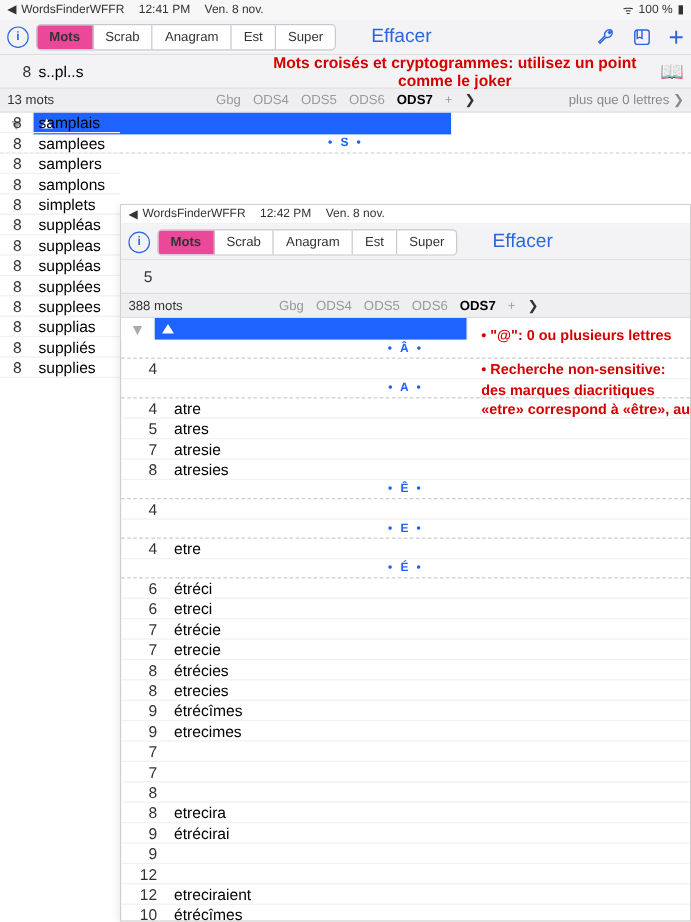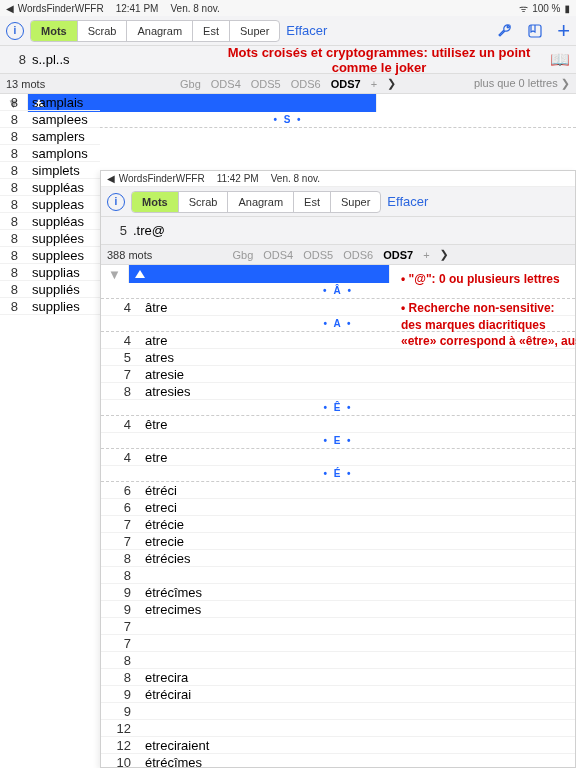--- a/index.html
+++ b/index.html
@@ -12,7 +12,7 @@
   .seg { display:flex; border:1px solid #c9c9ce; border-radius:4px; overflow:hidden; background:#fff; height:22px; }
   .seg div { padding:0 10px; font-size:11px; display:flex; align-items:center; border-right:1px solid #c9c9ce; color:#333; }
   .seg div:last-child { border-right:none; }
-  .seg div.active { background:#bef264; font-weight:600; }
+  .seg div.active { background:#ec4899; font-weight:600; }
   .link-btn { color:#2b66df; font-size:13px; }
   .toolbar-right { margin-left:auto; display:flex; gap:14px; align-items:center; color:#2b66df; font-size:16px; }
   .red-finger { position:relative; }

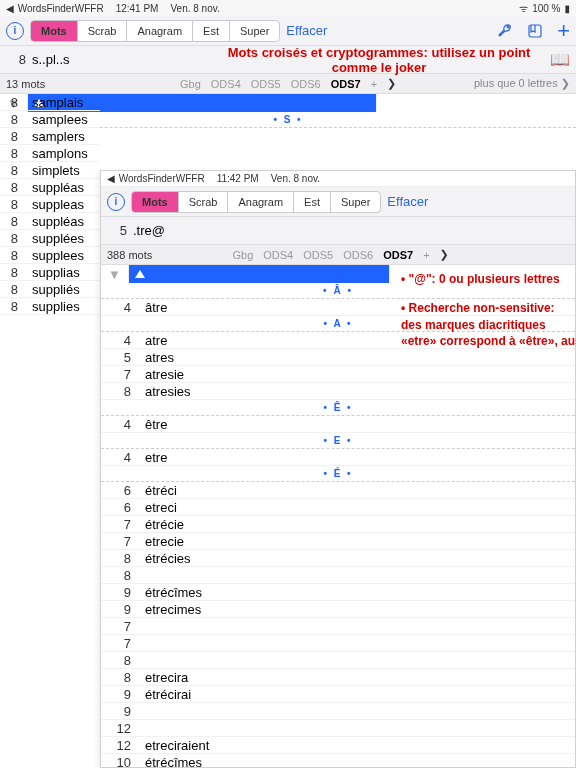--- a/index.html
+++ b/index.html
@@ -13,7 +13,7 @@
   .seg div { padding:0 10px; font-size:11px; display:flex; align-items:center; border-right:1px solid #c9c9ce; color:#333; }
   .seg div:last-child { border-right:none; }
   .seg div.active { background:#ec4899; font-weight:600; }
-  .link-btn { color:#2b66df; font-size:13px; }
+  .link-btn { color:#2b66df; font-size:16px;margin-left:23px; }
   .toolbar-right { margin-left:auto; display:flex; gap:14px; align-items:center; color:#2b66df; font-size:16px; }
   .red-finger { position:relative; }
   .red-finger::after{ content:""; position:absolute; top:22px; left:12px; width:8px; height:14px; background:#d40000; border-radius:4px 4px 6px 6px; }

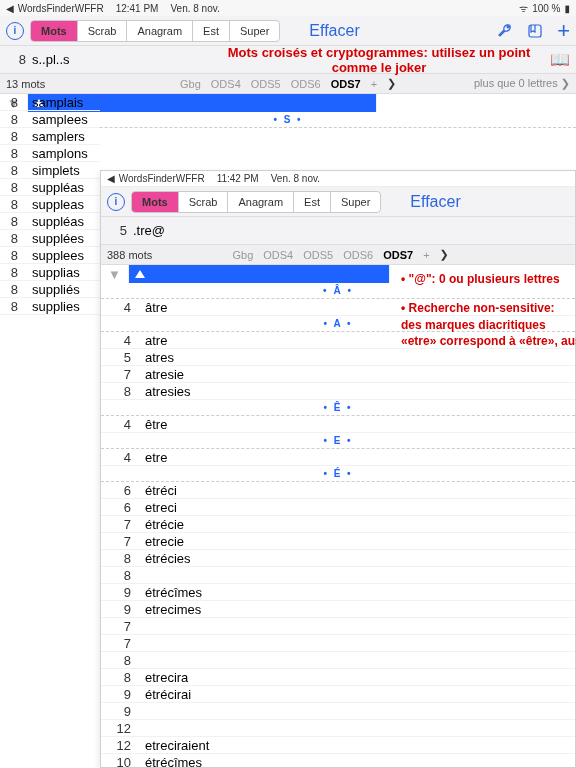--- a/index.html
+++ b/index.html
@@ -177,7 +177,7 @@
     <div class="left">
       <span>◀</span>
       <span>WordsFinderWFFR</span>
-      <span style="margin-left:8px">11:42 PM</span>
+      <span style="margin-left:8px">12:42 PM</span>
       <span style="margin-left:8px">Ven. 8 nov.</span>
     </div>
   </div>

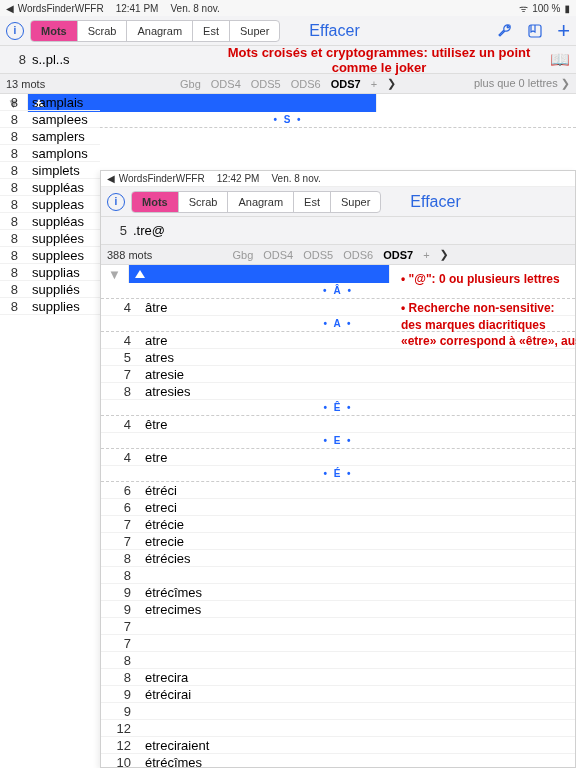--- a/index.html
+++ b/index.html
@@ -194,7 +194,6 @@
   </div>
   <div class="searchbar">
     <span class="cnt">5</span>
-    <input style="flex: 1 1 0%;" value=".tre@">
   </div>
   <div class="subbar">
     <span>388 mots</span>

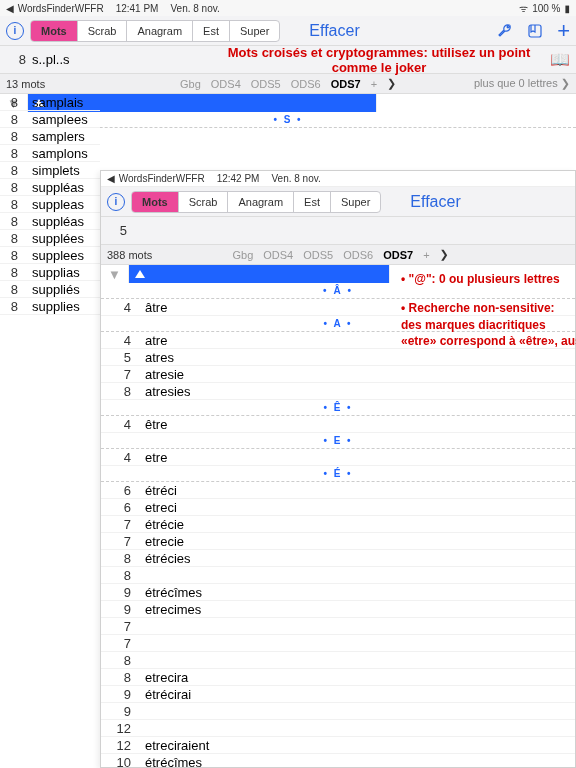--- a/index.html
+++ b/index.html
@@ -220,7 +220,6 @@
       <div class="sectionhdr">• Â •</div>
       <div class="row">
         <span class="n" style="width:40px">4</span>
-        <span class="w">âtre</span>
       </div>
       <div class="sectionhdr">• A •</div>
       <div class="row">

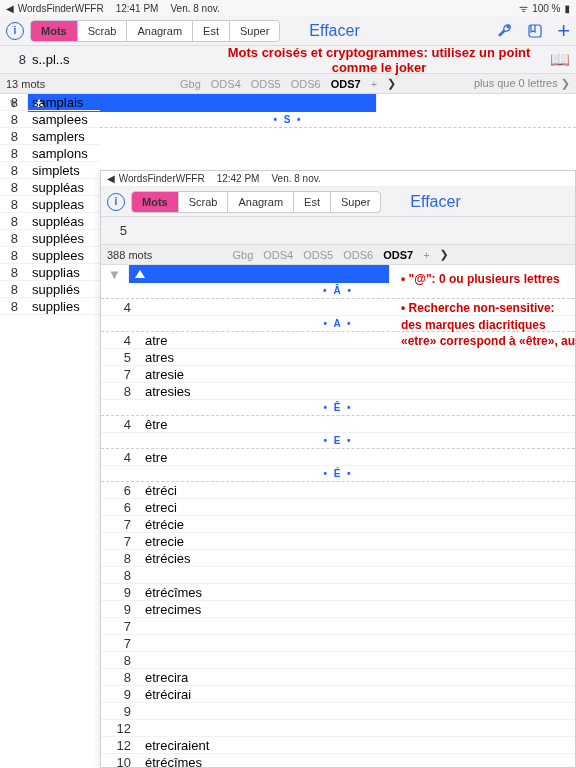--- a/index.html
+++ b/index.html
@@ -241,7 +241,6 @@
       <div class="sectionhdr">• Ê •</div>
       <div class="row">
         <span class="n" style="width:40px">4</span>
-        <span class="w">être</span>
       </div>
       <div class="sectionhdr">• E •</div>
       <div class="row">

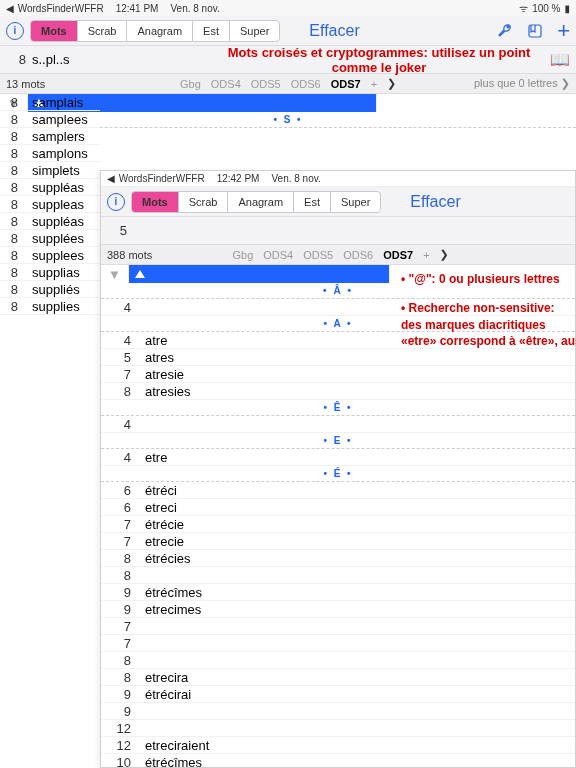--- a/index.html
+++ b/index.html
@@ -270,6 +270,7 @@
       </div>
       <div class="row">
         <span class="n" style="width:40px">8</span>
+        <span class="w">etrecies</span>
       </div>
       <div class="row">
         <span class="n" style="width:40px">9</span>

